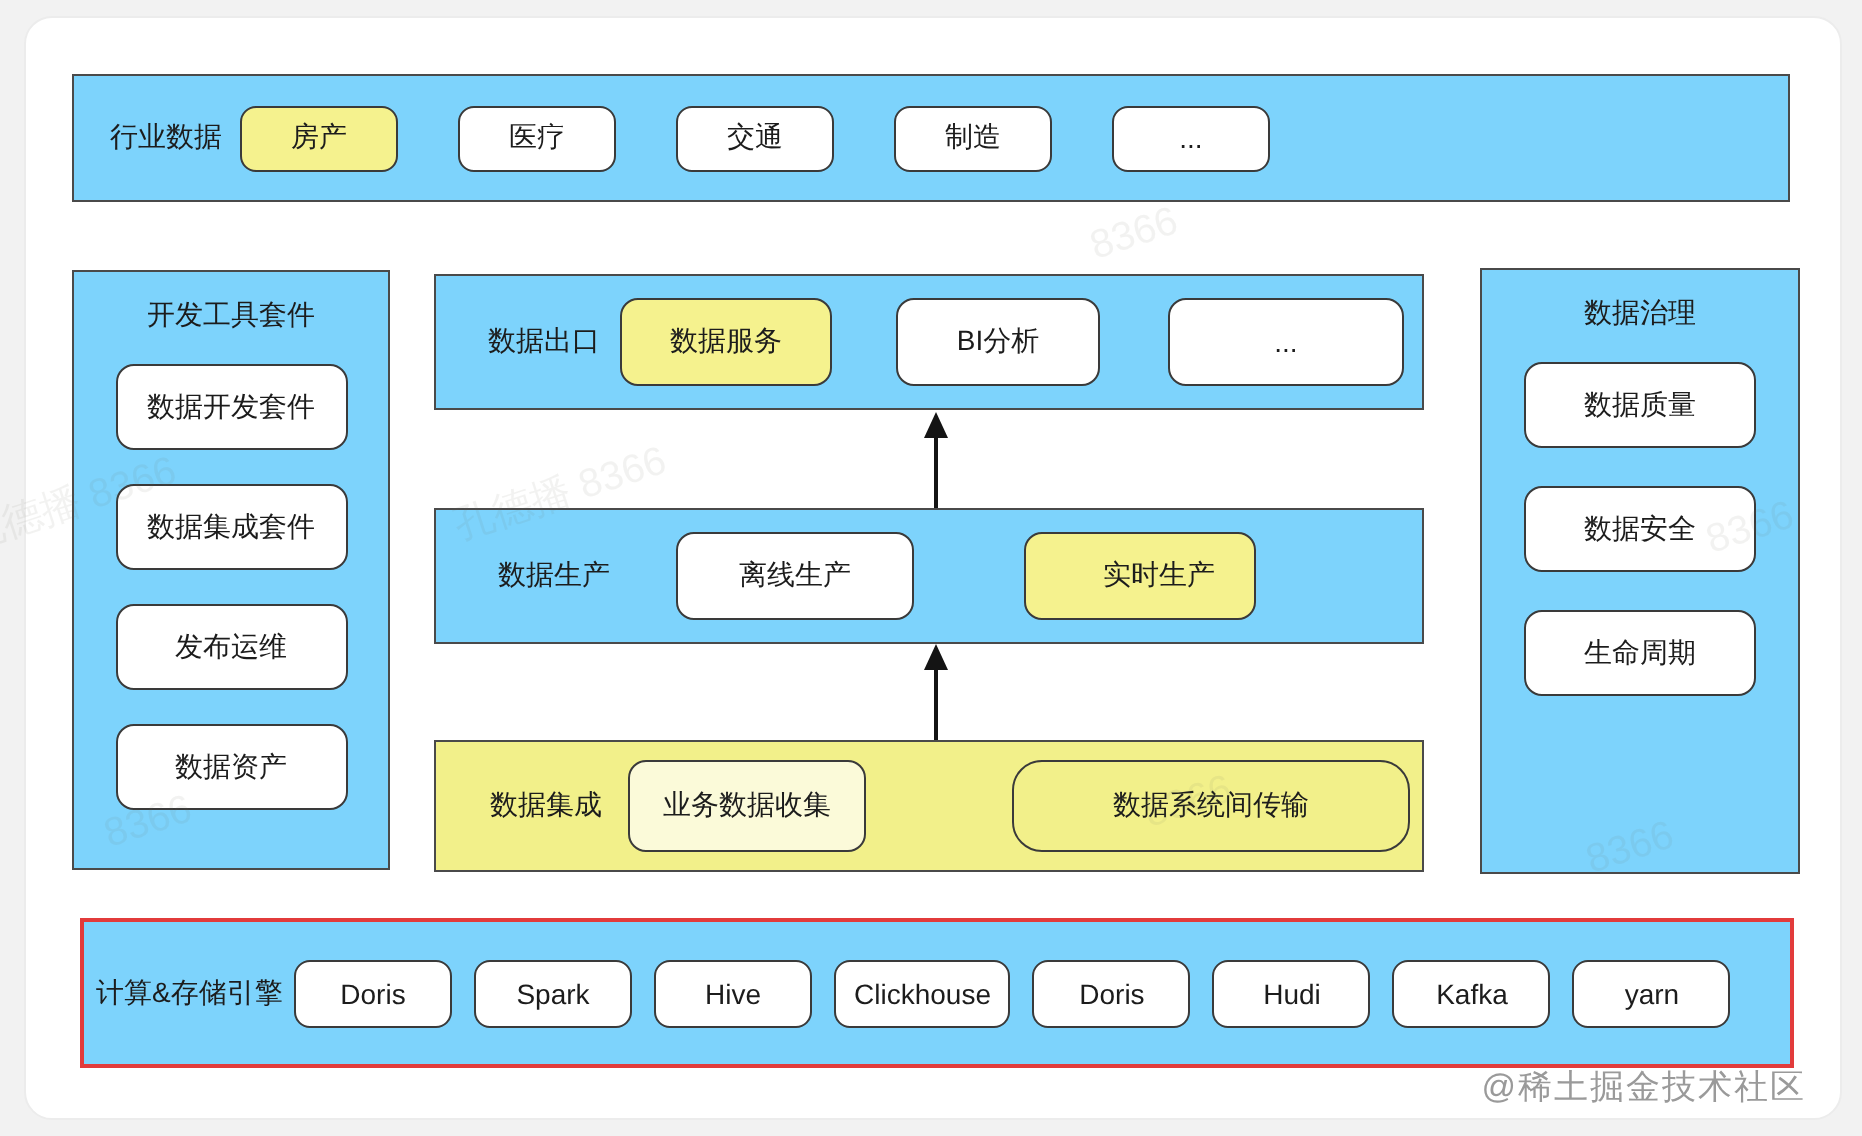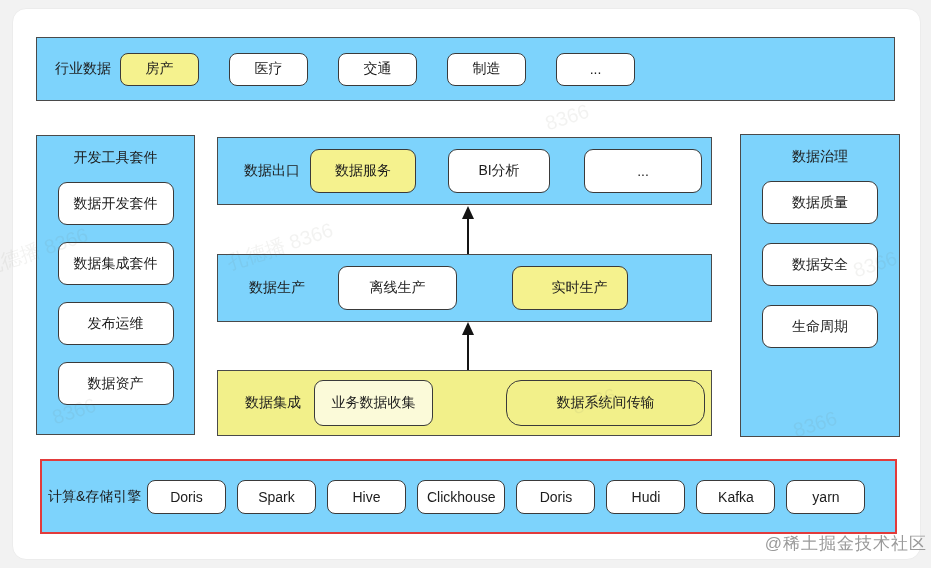--- a/index.html
+++ b/index.html
@@ -78,7 +78,7 @@
 
   
   .credit{
-    position:absolute;right:4px;bottom:13px;
+    position:absolute;right:28px;bottom:13px;
     color:var(--credit-gray,#9A9A9A);font-size:17px;letter-spacing:1px;z-index:5;
   }
   .wm{

